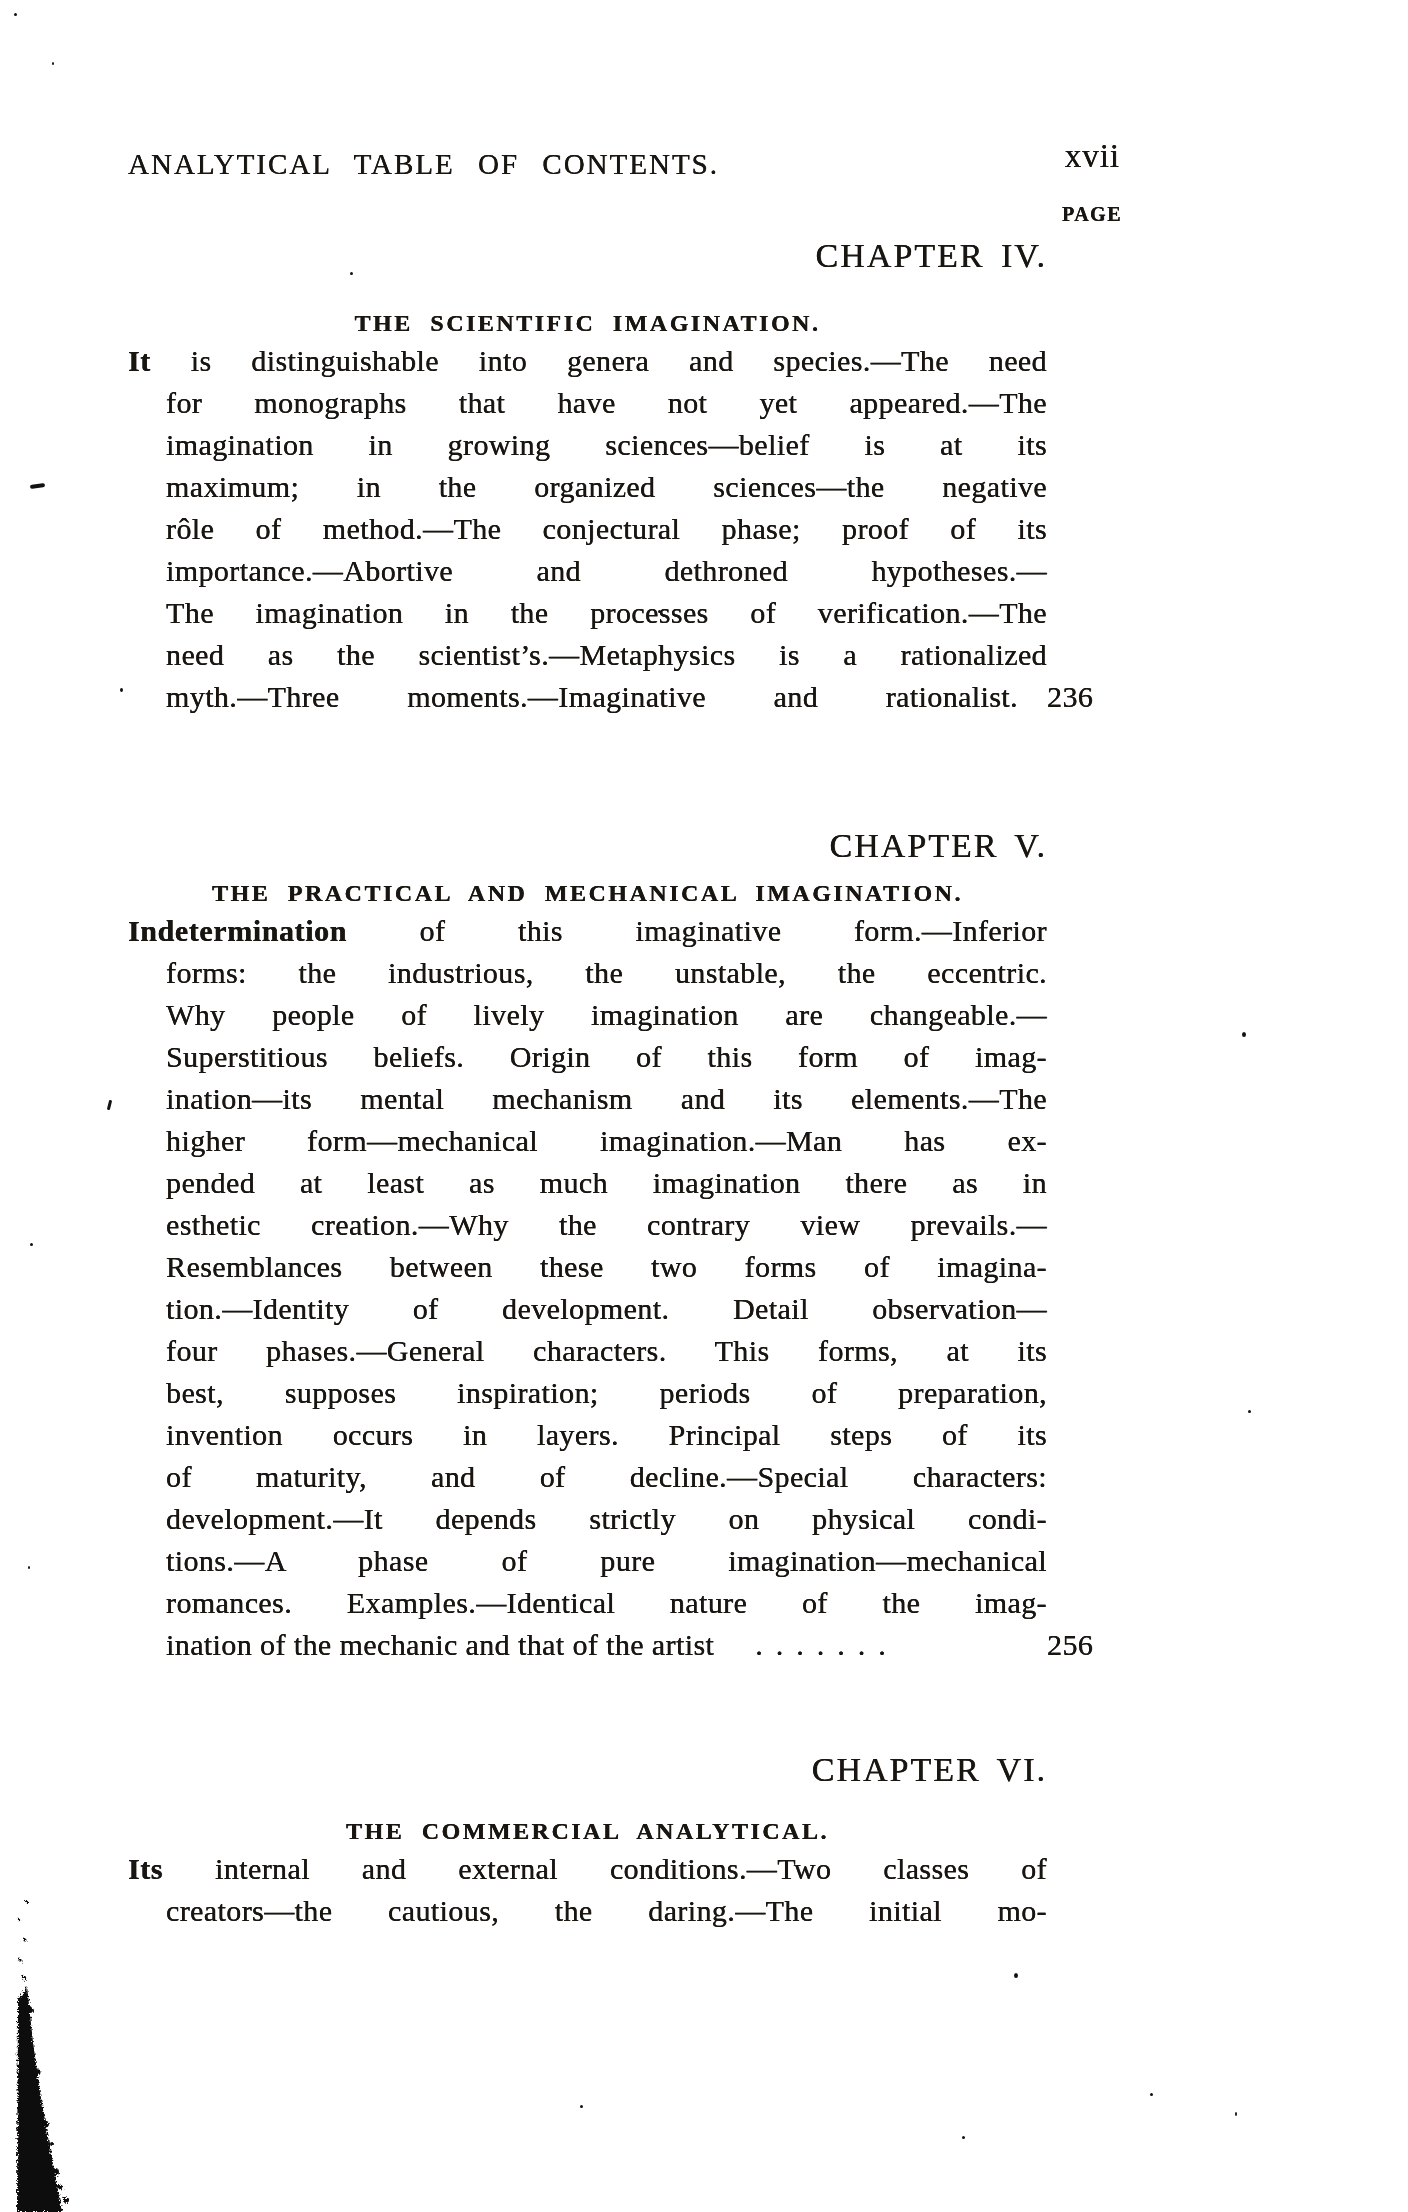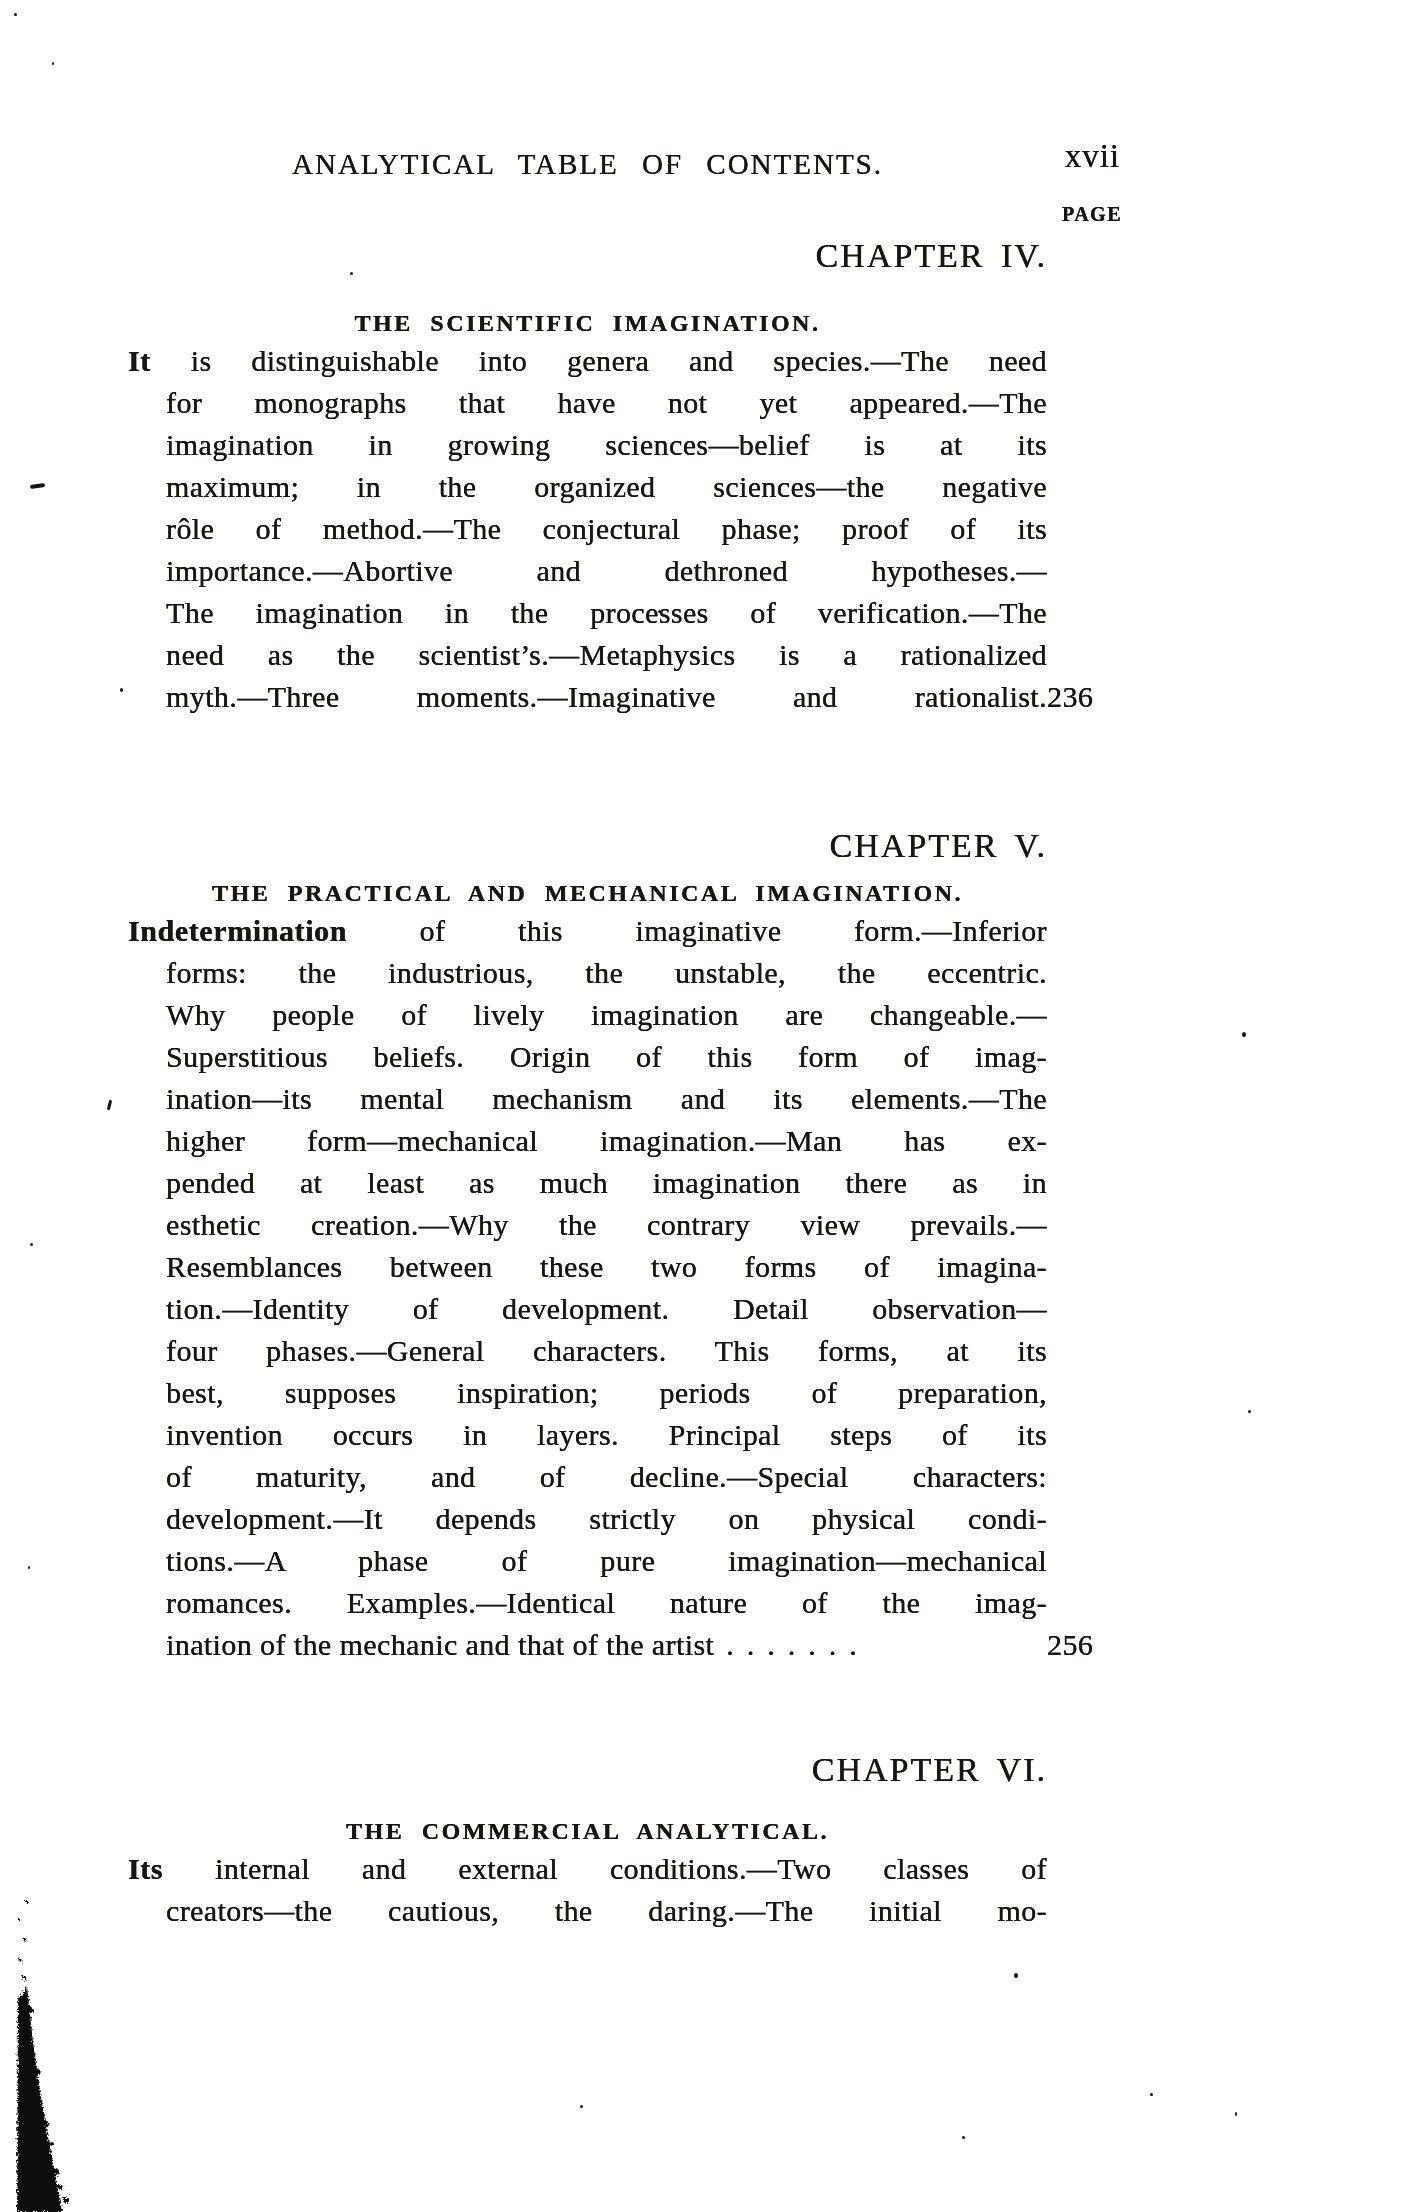--- a/index.html
+++ b/index.html
@@ -16,7 +16,7 @@
   
   .running-header{
     position:absolute; left:128px; top:148px; width:919px;
-    text-align:center; font-size:29px; letter-spacing:2px; word-spacing:14px;font-family:Liberation Serif, serif;
+    font-size:29px; letter-spacing:2px; word-spacing:14px;font-family:Liberation Serif, serif;
   }
   .folio{
     position:absolute; right:288px; top:138px;

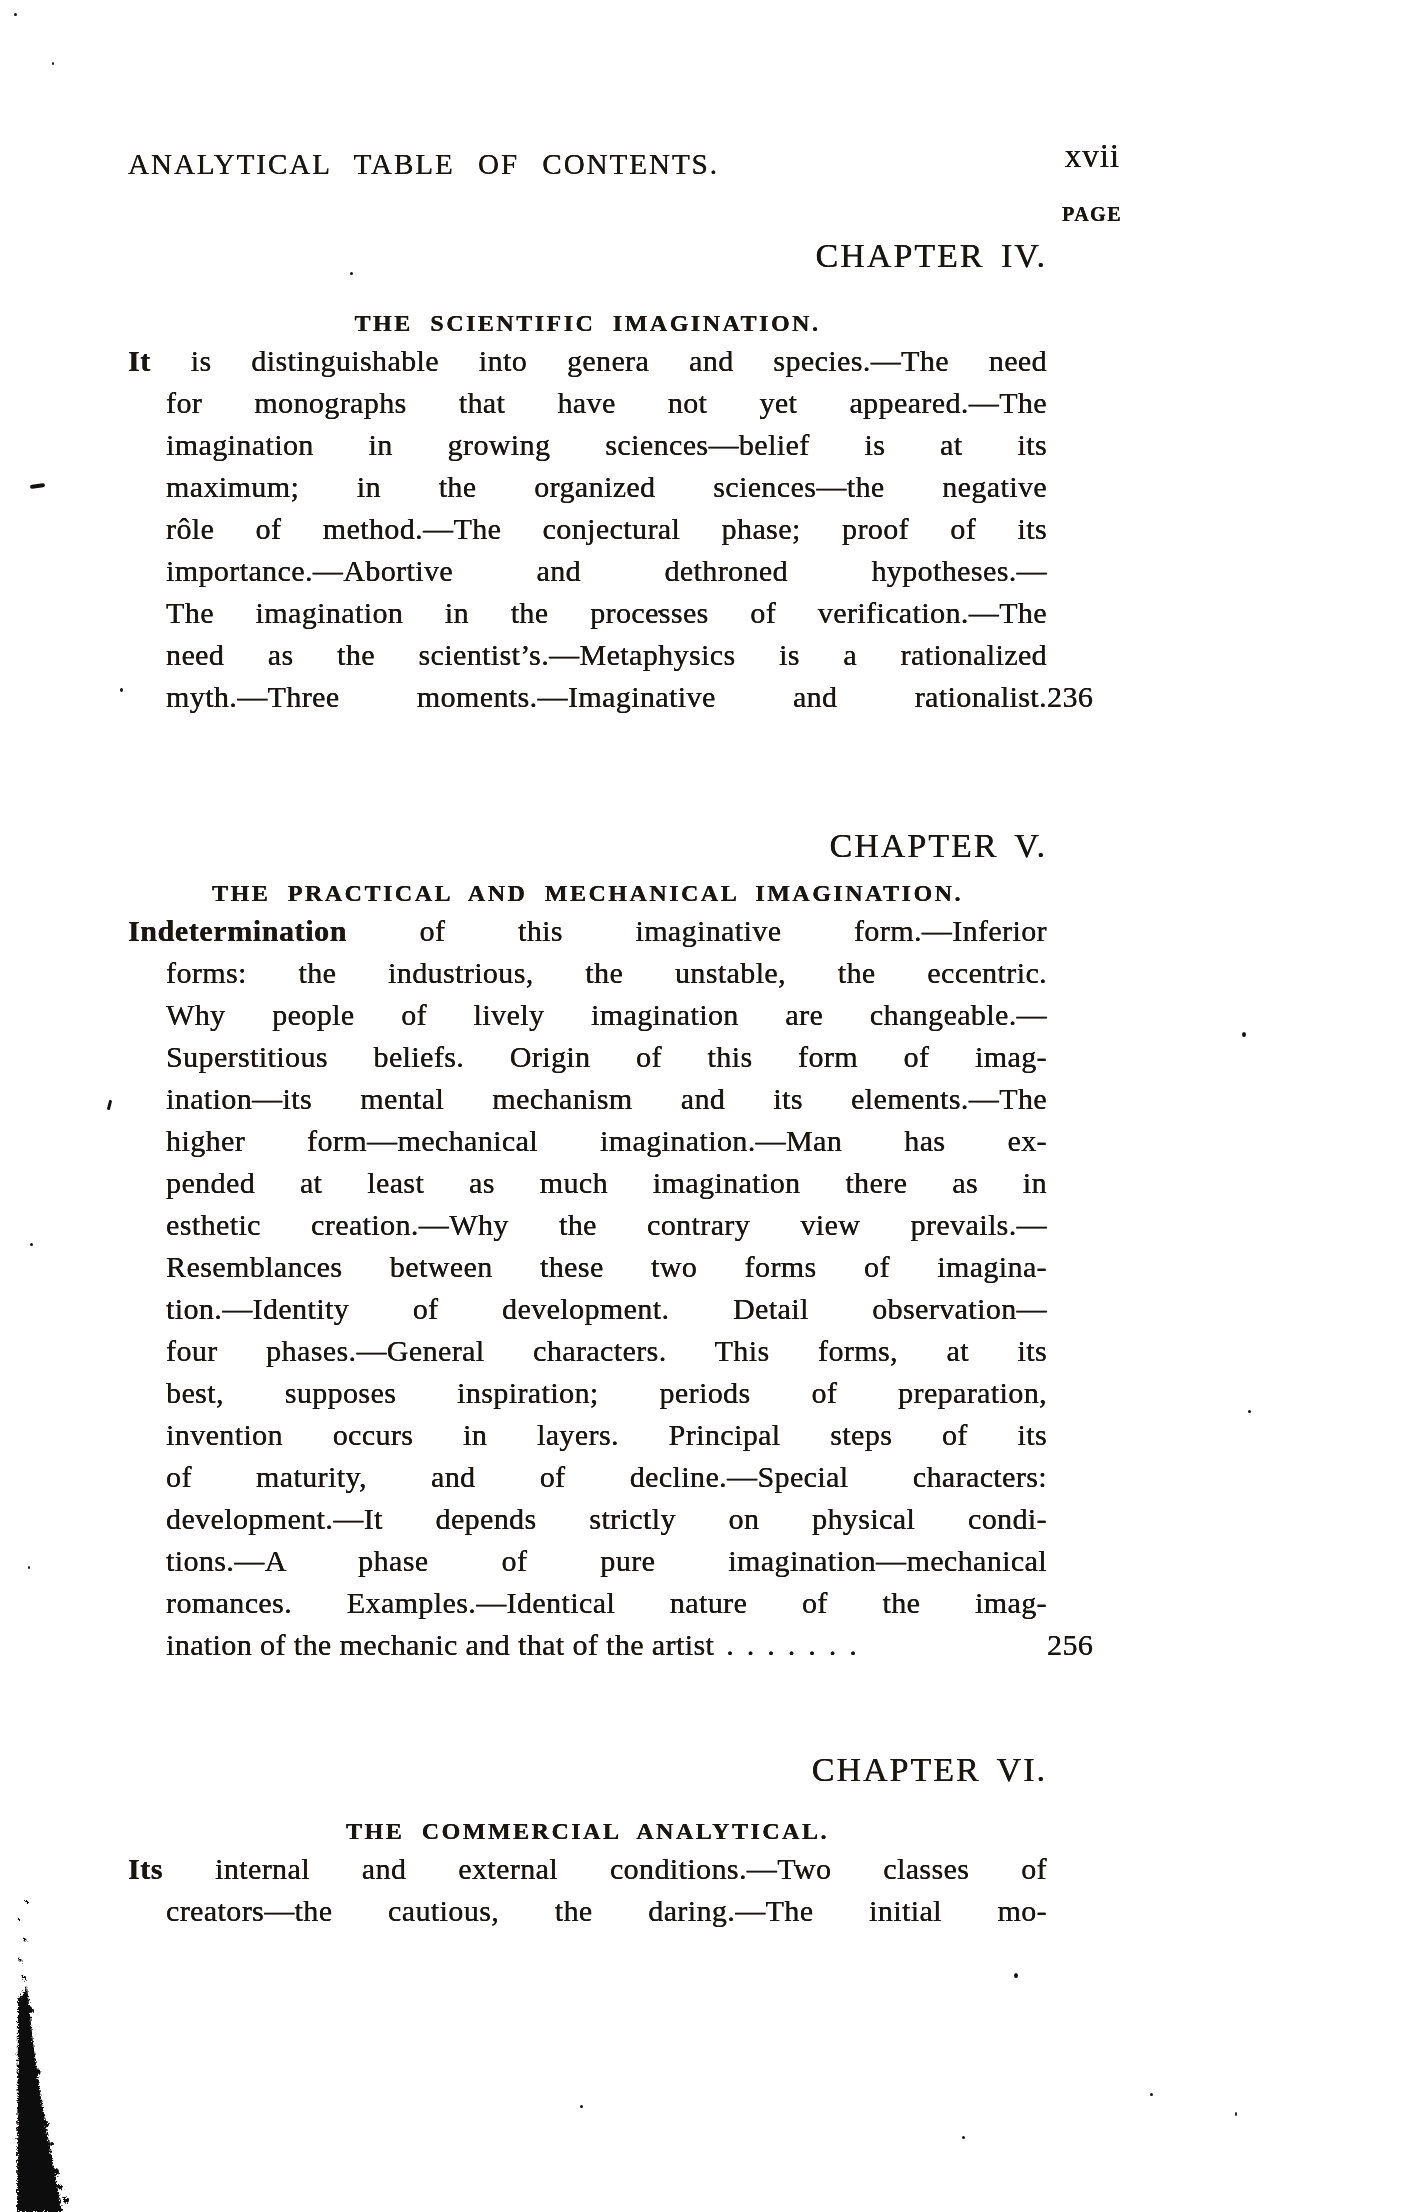--- a/index.html
+++ b/index.html
@@ -55,7 +55,7 @@
     padding-right:73px; letter-spacing:.4px;
   }
   .line.cont{ padding-left:38px; }
-  .line.pageline{ display:flex; padding-right:0; }
+  .line.pageline{ display:flex; padding-right:0;gap:29px; }
   .line.pageline .t{ flex:1 1 auto; text-align:justify; text-align-last:justify; }
   .line.pageline.natural .t{ flex:0 1 auto; text-align-last:auto; white-space:nowrap; }
   .leaders{

